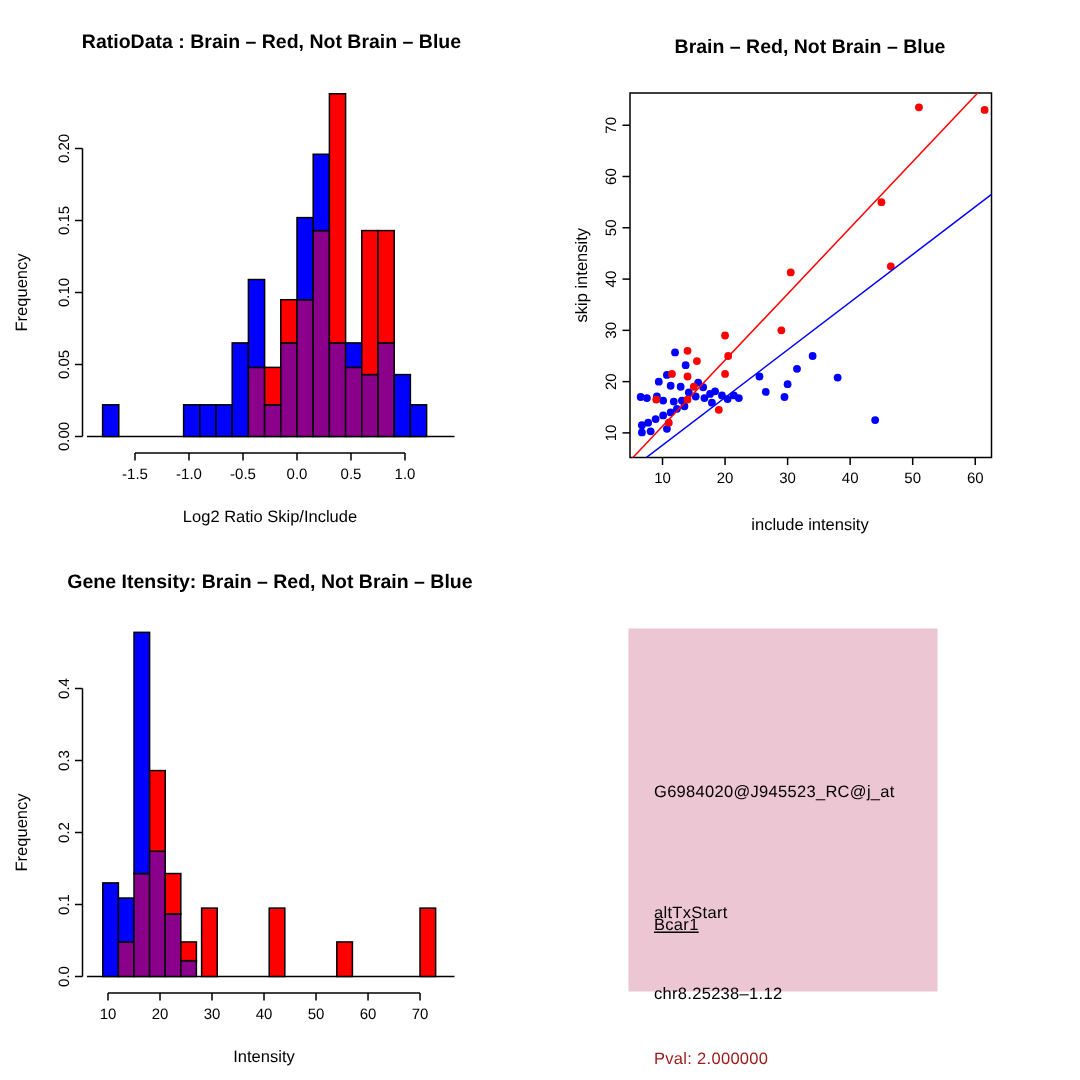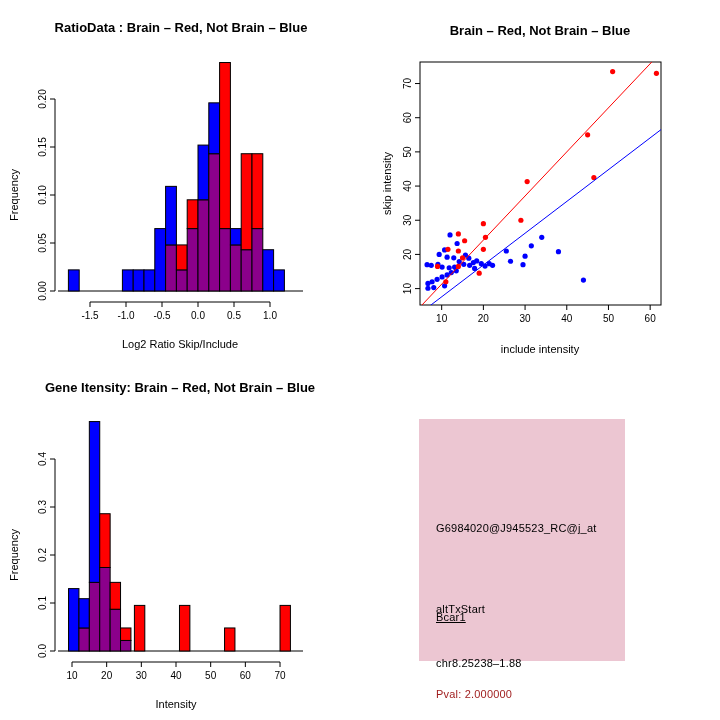--- a/index.html
+++ b/index.html
@@ -230,7 +230,7 @@
       <div class="info-line" style="top: 103px; color: rgb(0, 0, 0);">G6984020@J945523_RC@j_at</div>
       <div class="info-line" style="top: 148px; color: rgb(0, 0, 0); margin-top: 36px;">altTxStart</div>
       <div class="info-line" style="top: 192px; color: rgb(0, 0, 0); text-decoration: underline;">Bcar1</div>
-      <div class="info-line" style="top: 238px; color: rgb(0, 0, 0);">chr8.25238–1.88</div>
+      <div class="info-line" style="top: 238px; color: rgb(0, 0, 0);">chr8.25238–1.12</div>
       <div class="info-line" style="top: 269px; color: rgb(158, 26, 26); text-align: right;">Pval: 2.000000</div>
     </div>
   </div>

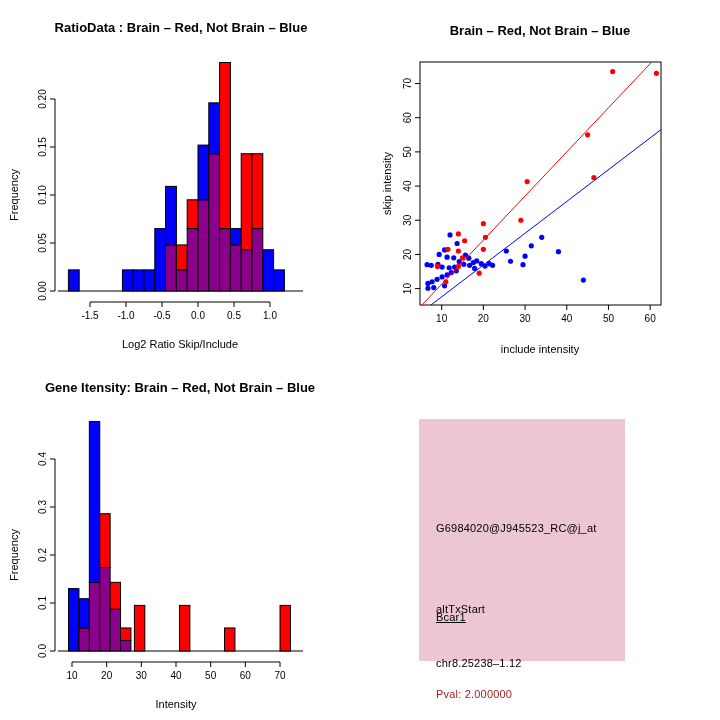--- a/index.html
+++ b/index.html
@@ -231,7 +231,7 @@
       <div class="info-line" style="top: 148px; color: rgb(0, 0, 0); margin-top: 36px;">altTxStart</div>
       <div class="info-line" style="top: 192px; color: rgb(0, 0, 0); text-decoration: underline;">Bcar1</div>
       <div class="info-line" style="top: 238px; color: rgb(0, 0, 0);">chr8.25238–1.12</div>
-      <div class="info-line" style="top: 269px; color: rgb(158, 26, 26); text-align: right;">Pval: 2.000000</div>
+      <div class="info-line" style="top: 281px; color: rgb(158, 26, 26); text-align: right;">Pval: 2.000000</div>
     </div>
   </div>
 </div>

